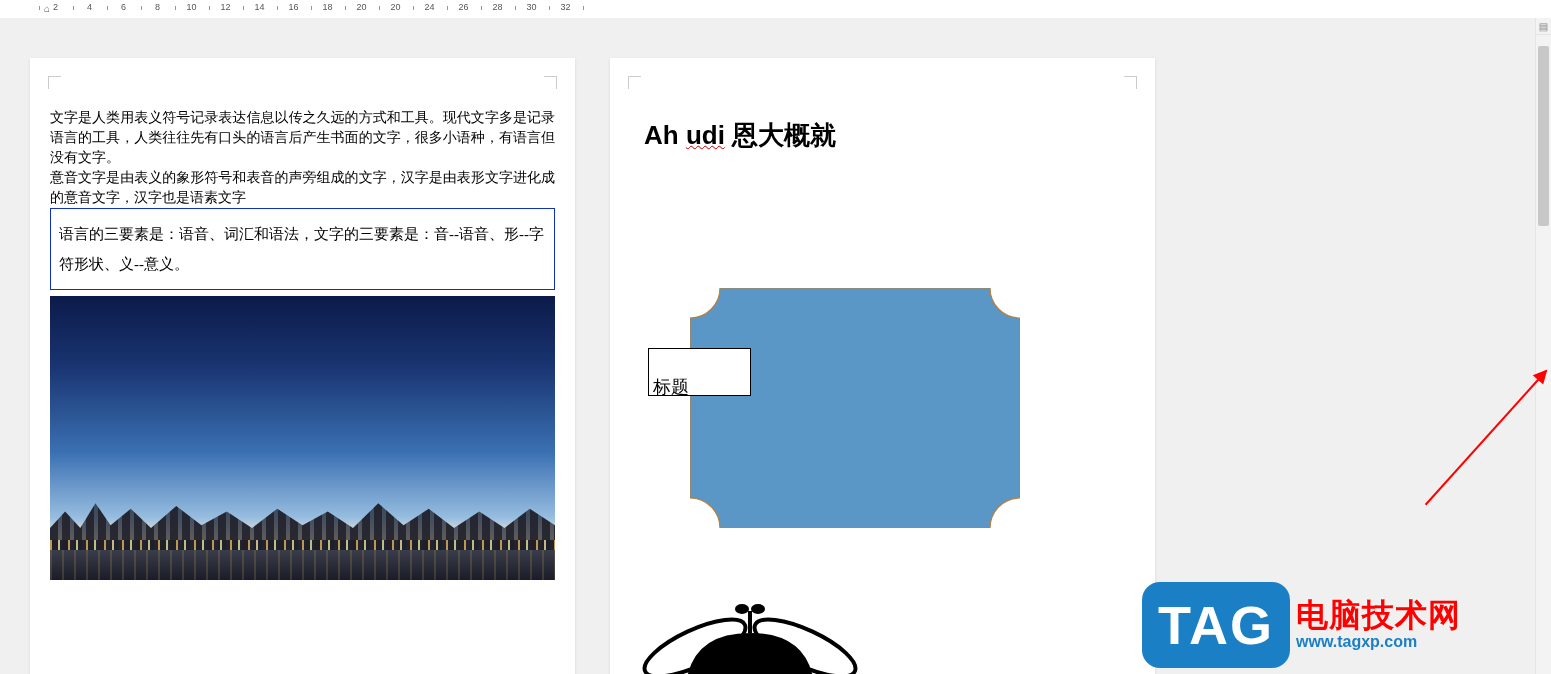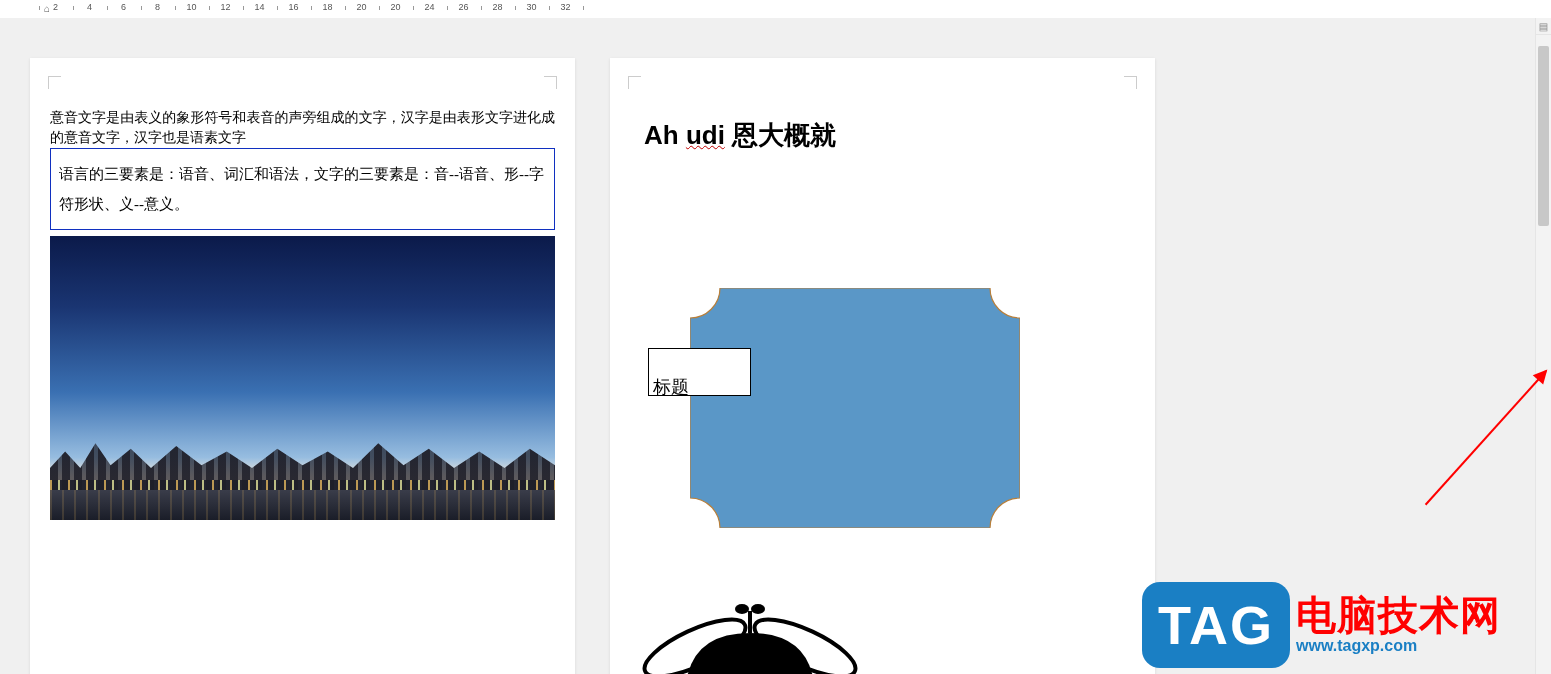--- a/index.html
+++ b/index.html
@@ -440,6 +440,7 @@
     <div class="corner tl"></div>
     <div class="corner tr"></div>
     <div class="page-content">
+      <div class="body-text">文字是人类用表义符号记录表达信息以传之久远的方式和工具。现代文字多是记录语言的工具，人类往往先有口头的语言后产生书面的文字，很多小语种，有语言但没有文字。</div>
       <div class="body-text">意音文字是由表义的象形符号和表音的声旁组成的文字，汉字是由表形文字进化成的意音文字，汉字也是语素文字</div>
 
       <div class="boxed">语言的三要素是：语音、词汇和语法，文字的三要素是：音--语音、形--字符形状、义--意义。</div>

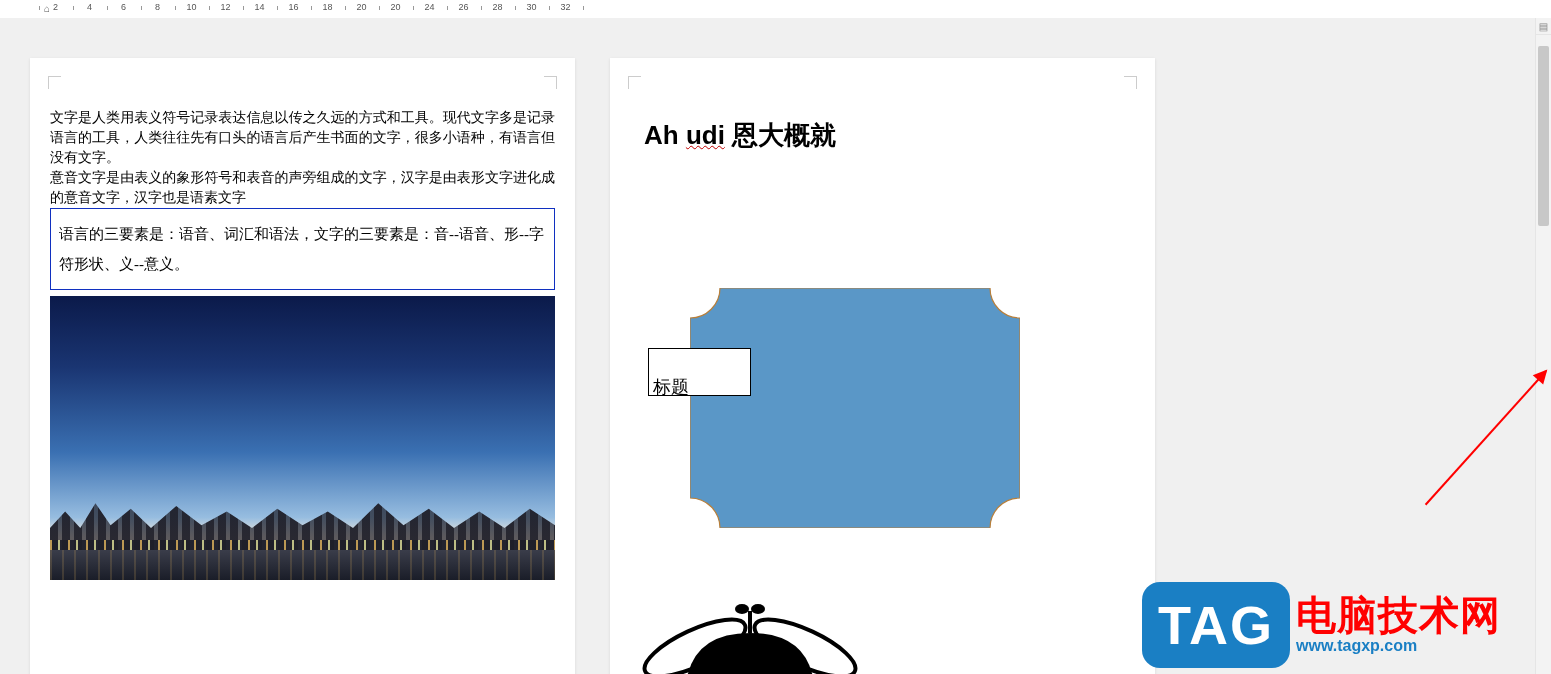--- a/index.html
+++ b/index.html
@@ -313,7 +313,7 @@
   .tag-text .line1 {
     font-family: Liberation Serif, serif;
     font-weight: 900;
-    font-size: 40px;
+    font-size: 32px;
     color: #ff0000;
     letter-spacing: 1px;
     line-height: 1.05;

